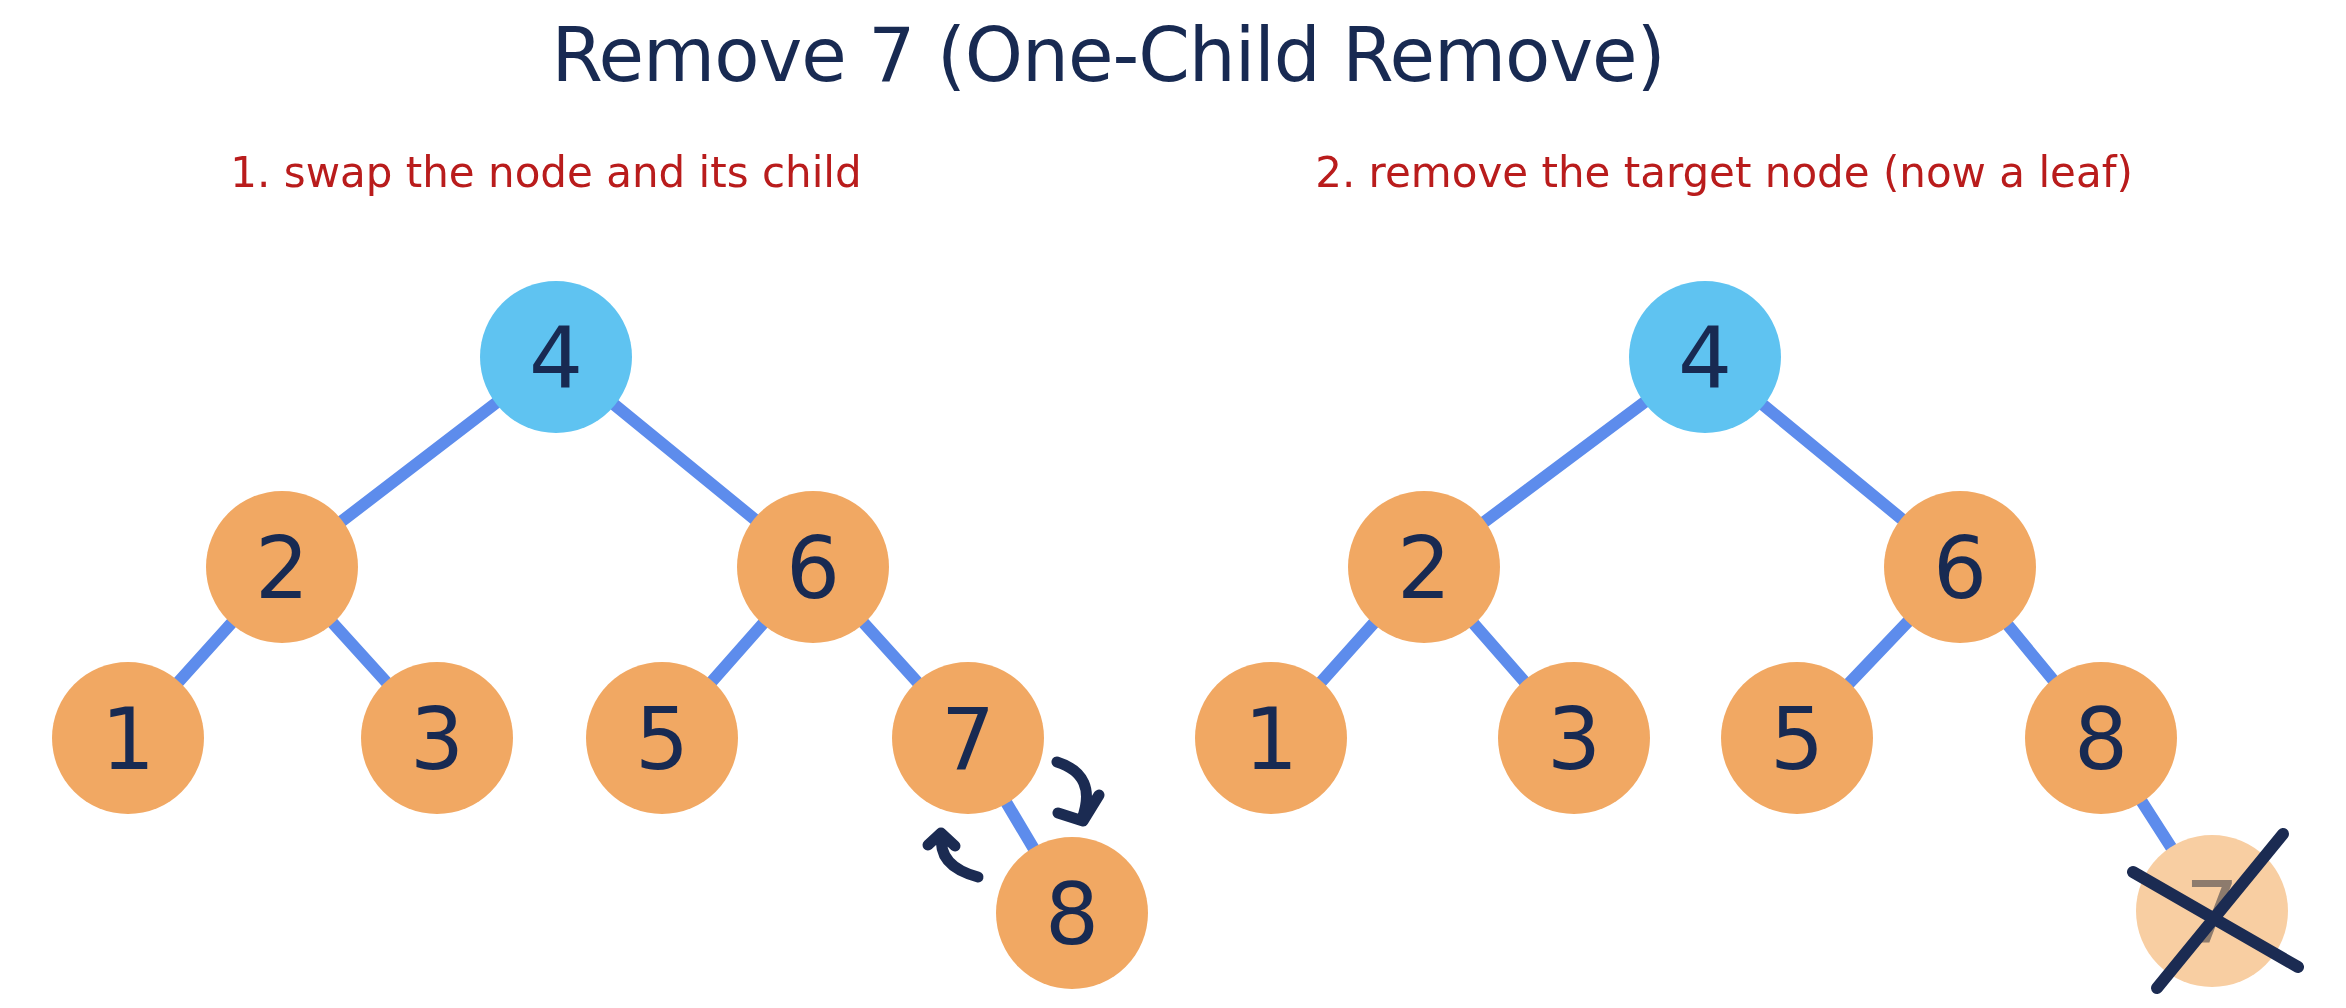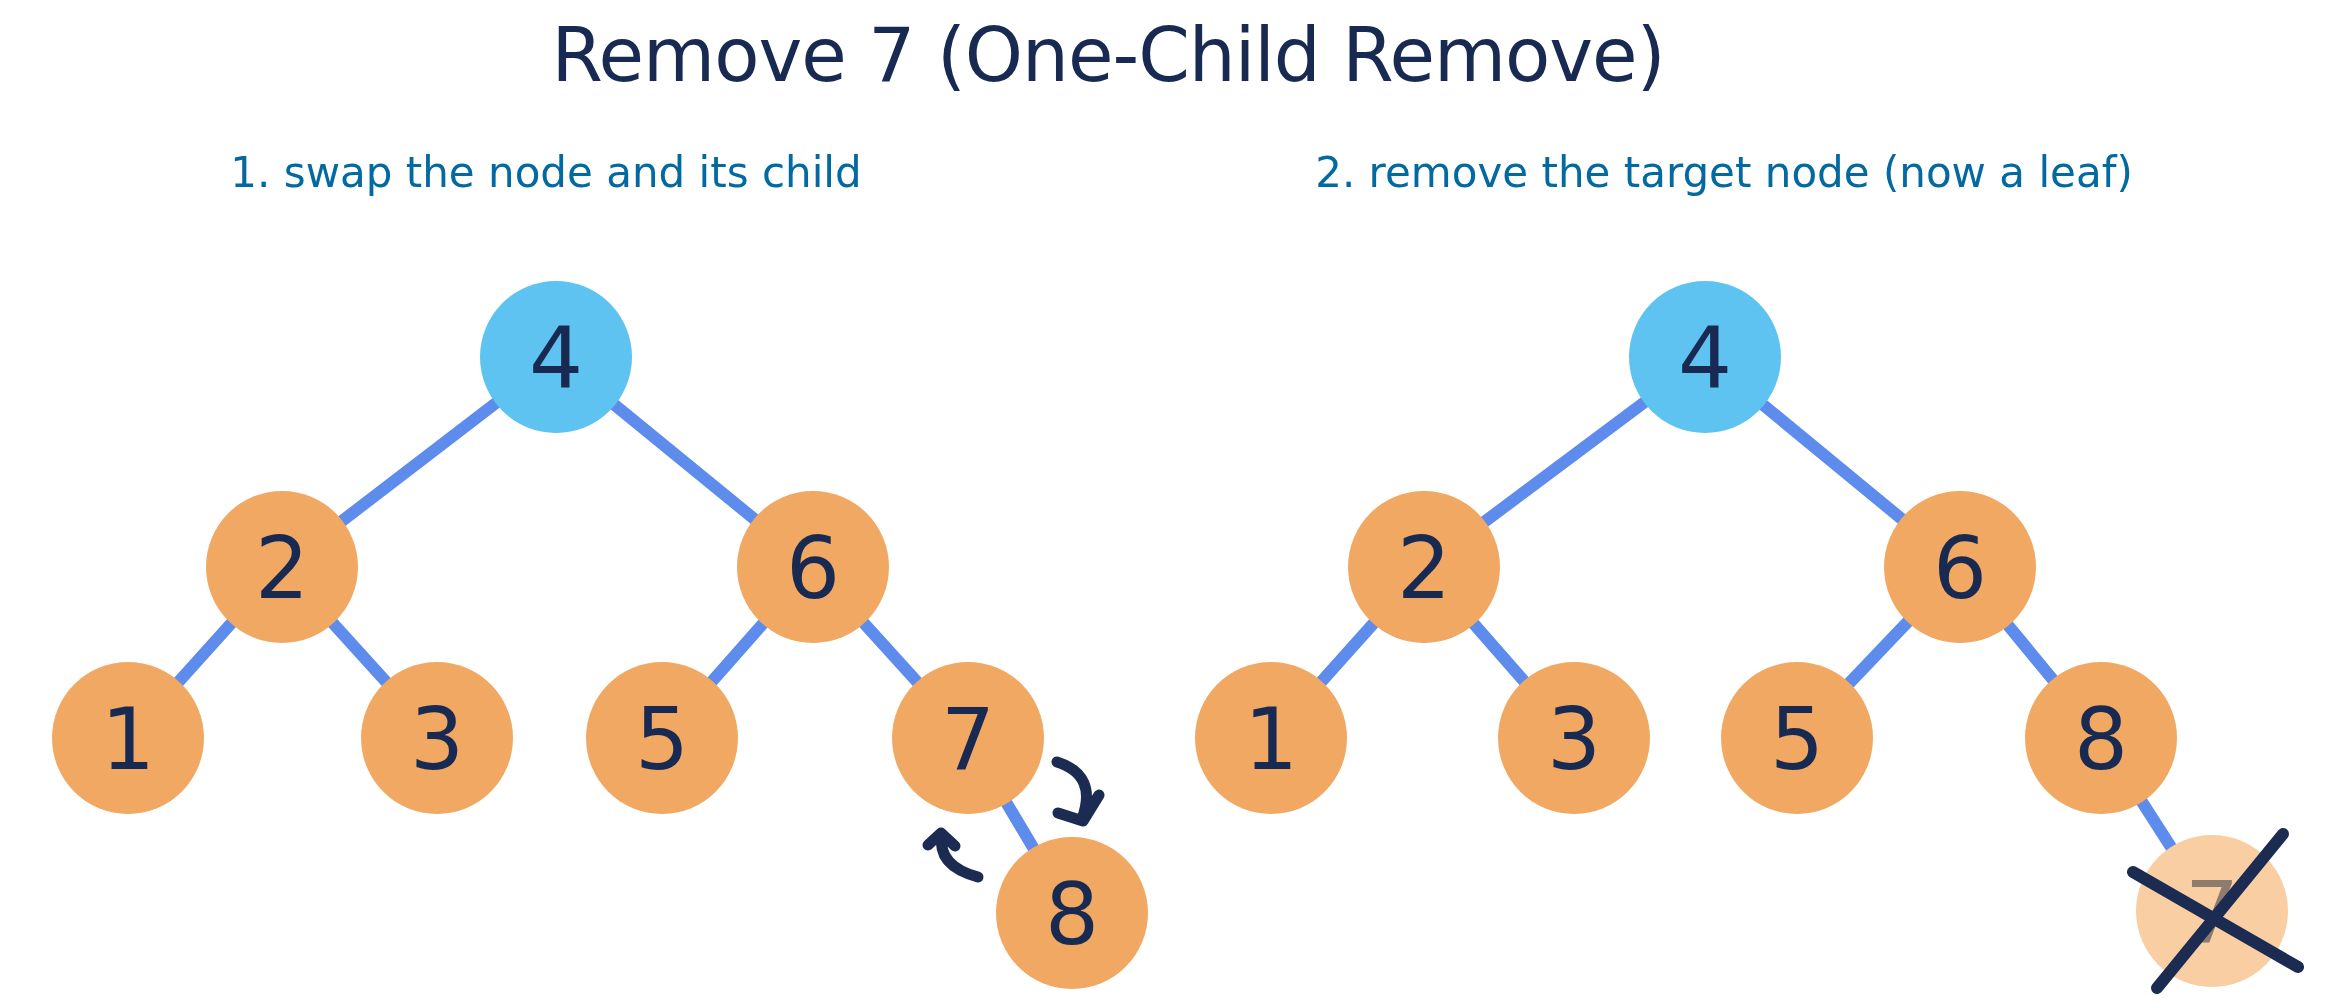--- a/index.html
+++ b/index.html
@@ -25,7 +25,7 @@
     top: 148px;
     transform: translateX(-50%);
     font-size: 42px;
-    color: #0369a1;
+    color: #b91c1c;
     white-space: nowrap;
   }
   .caption.left  { left: 546px; }

